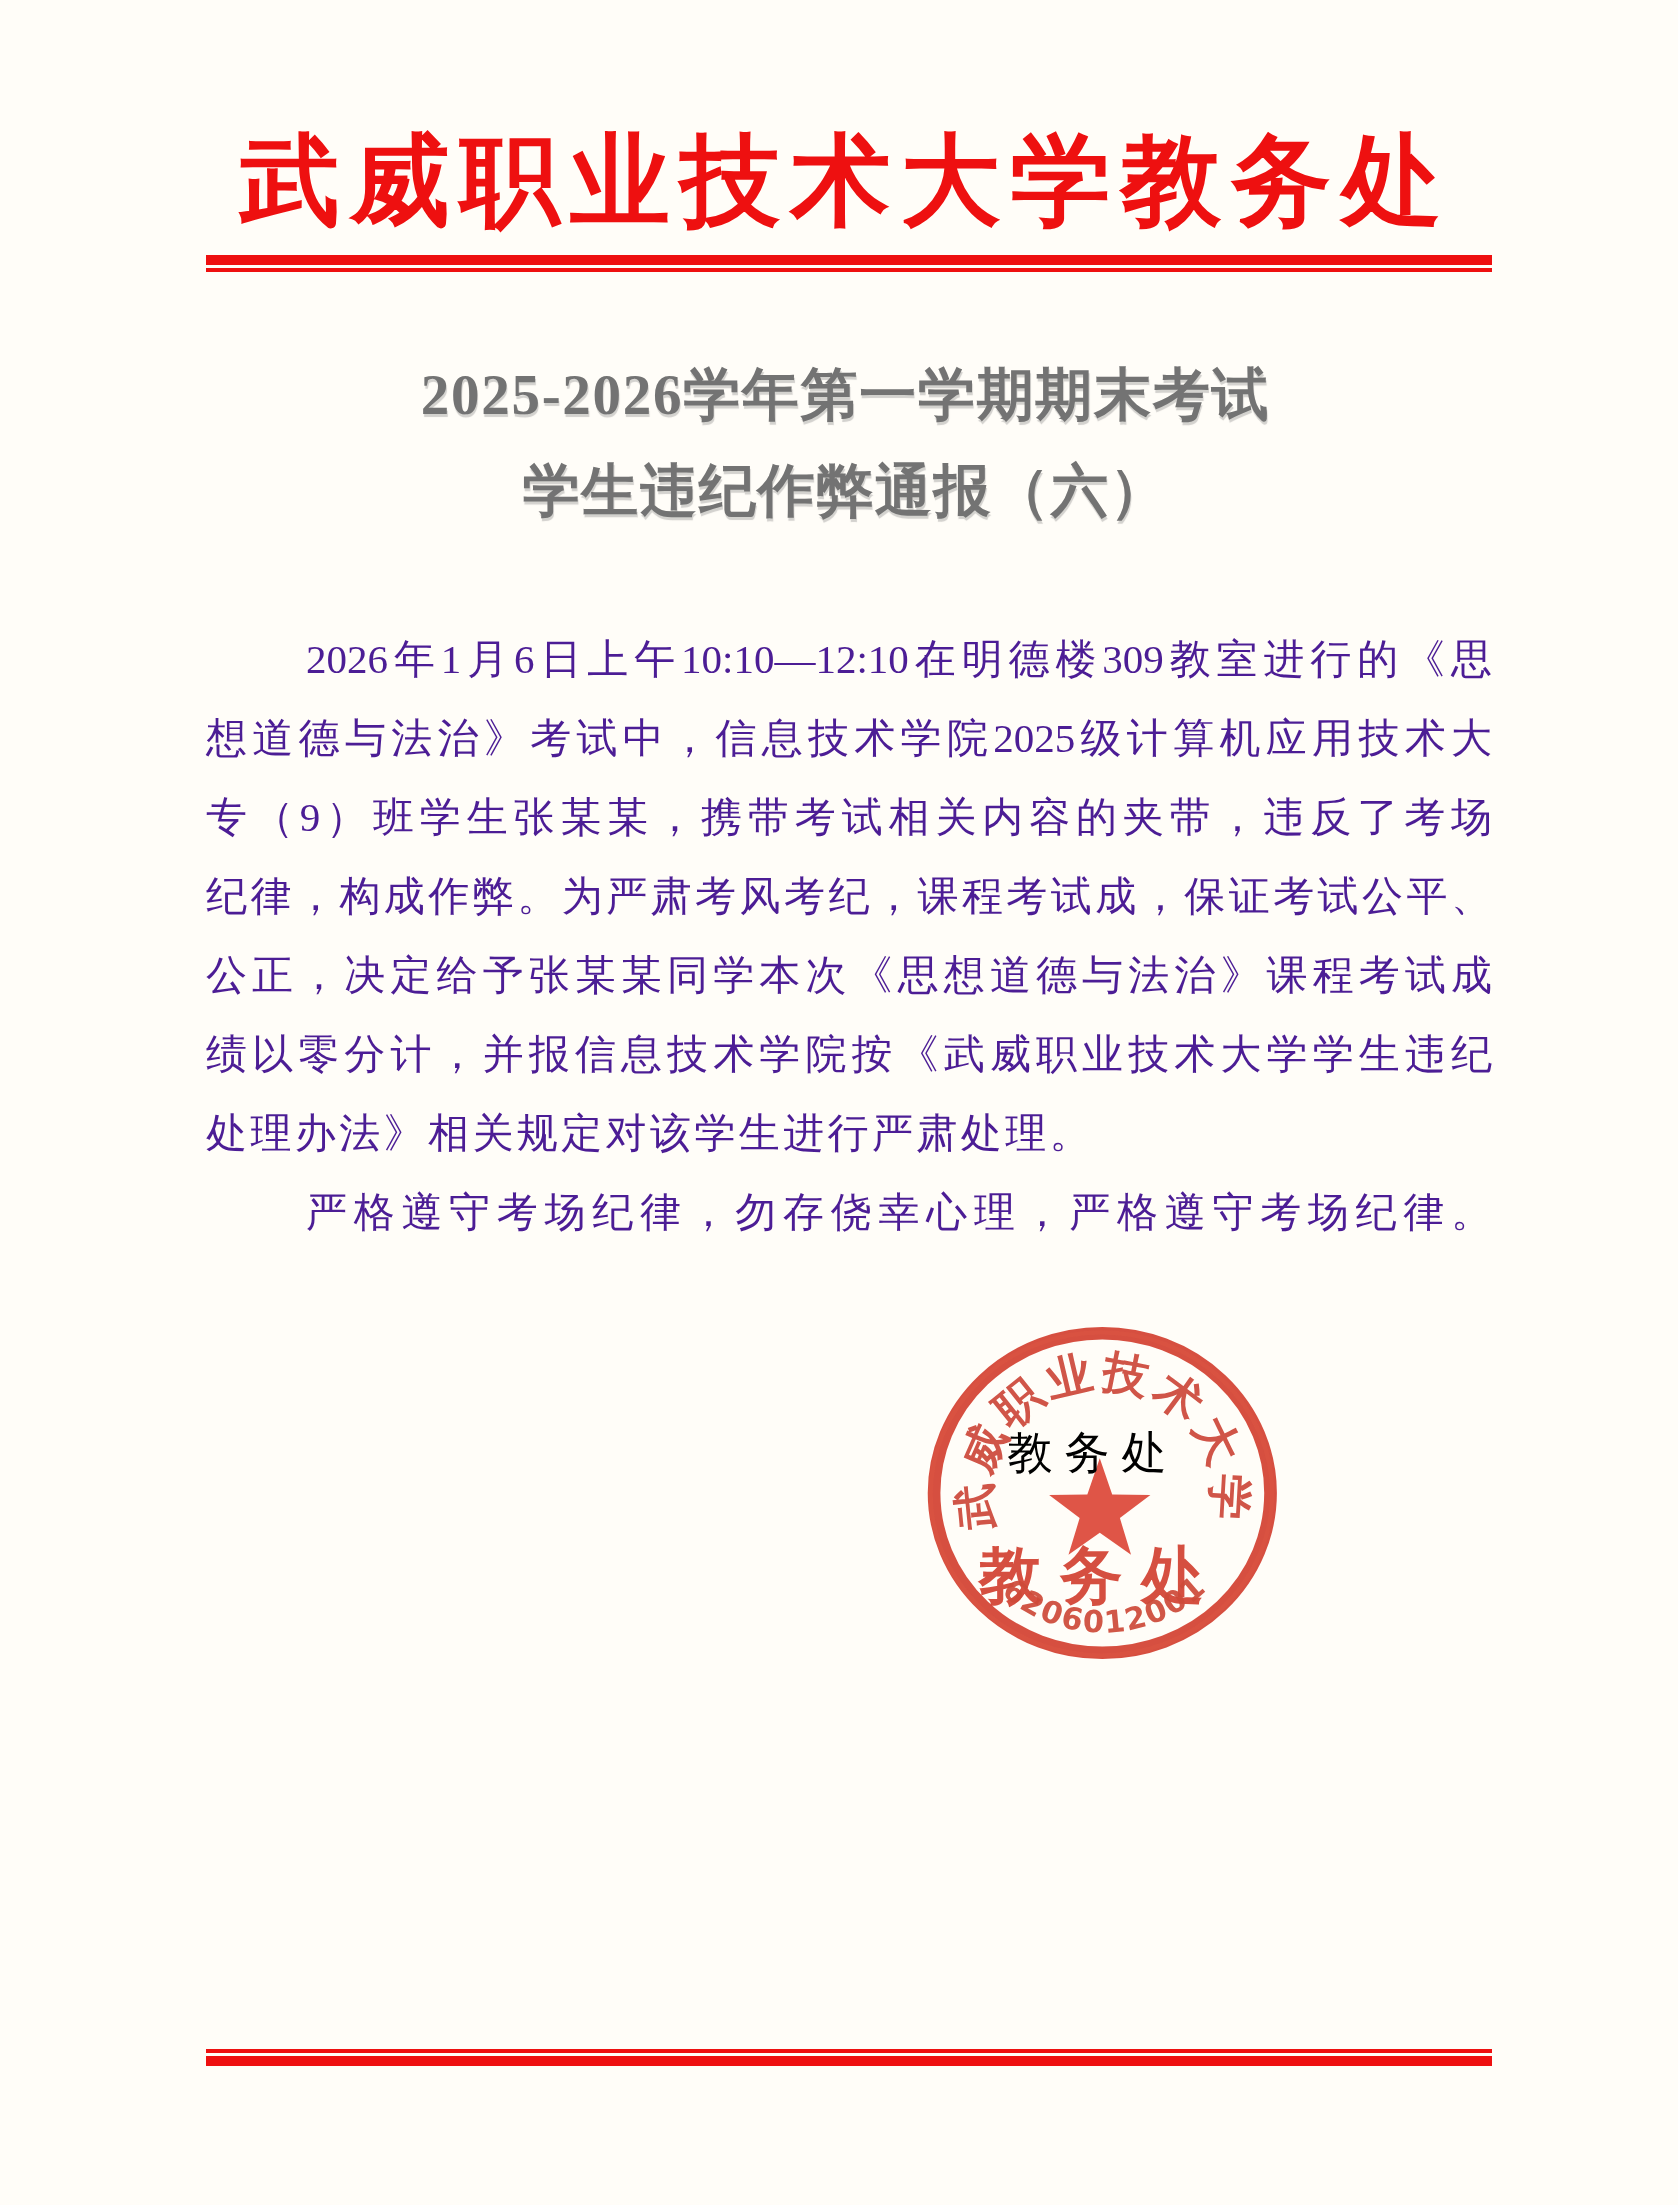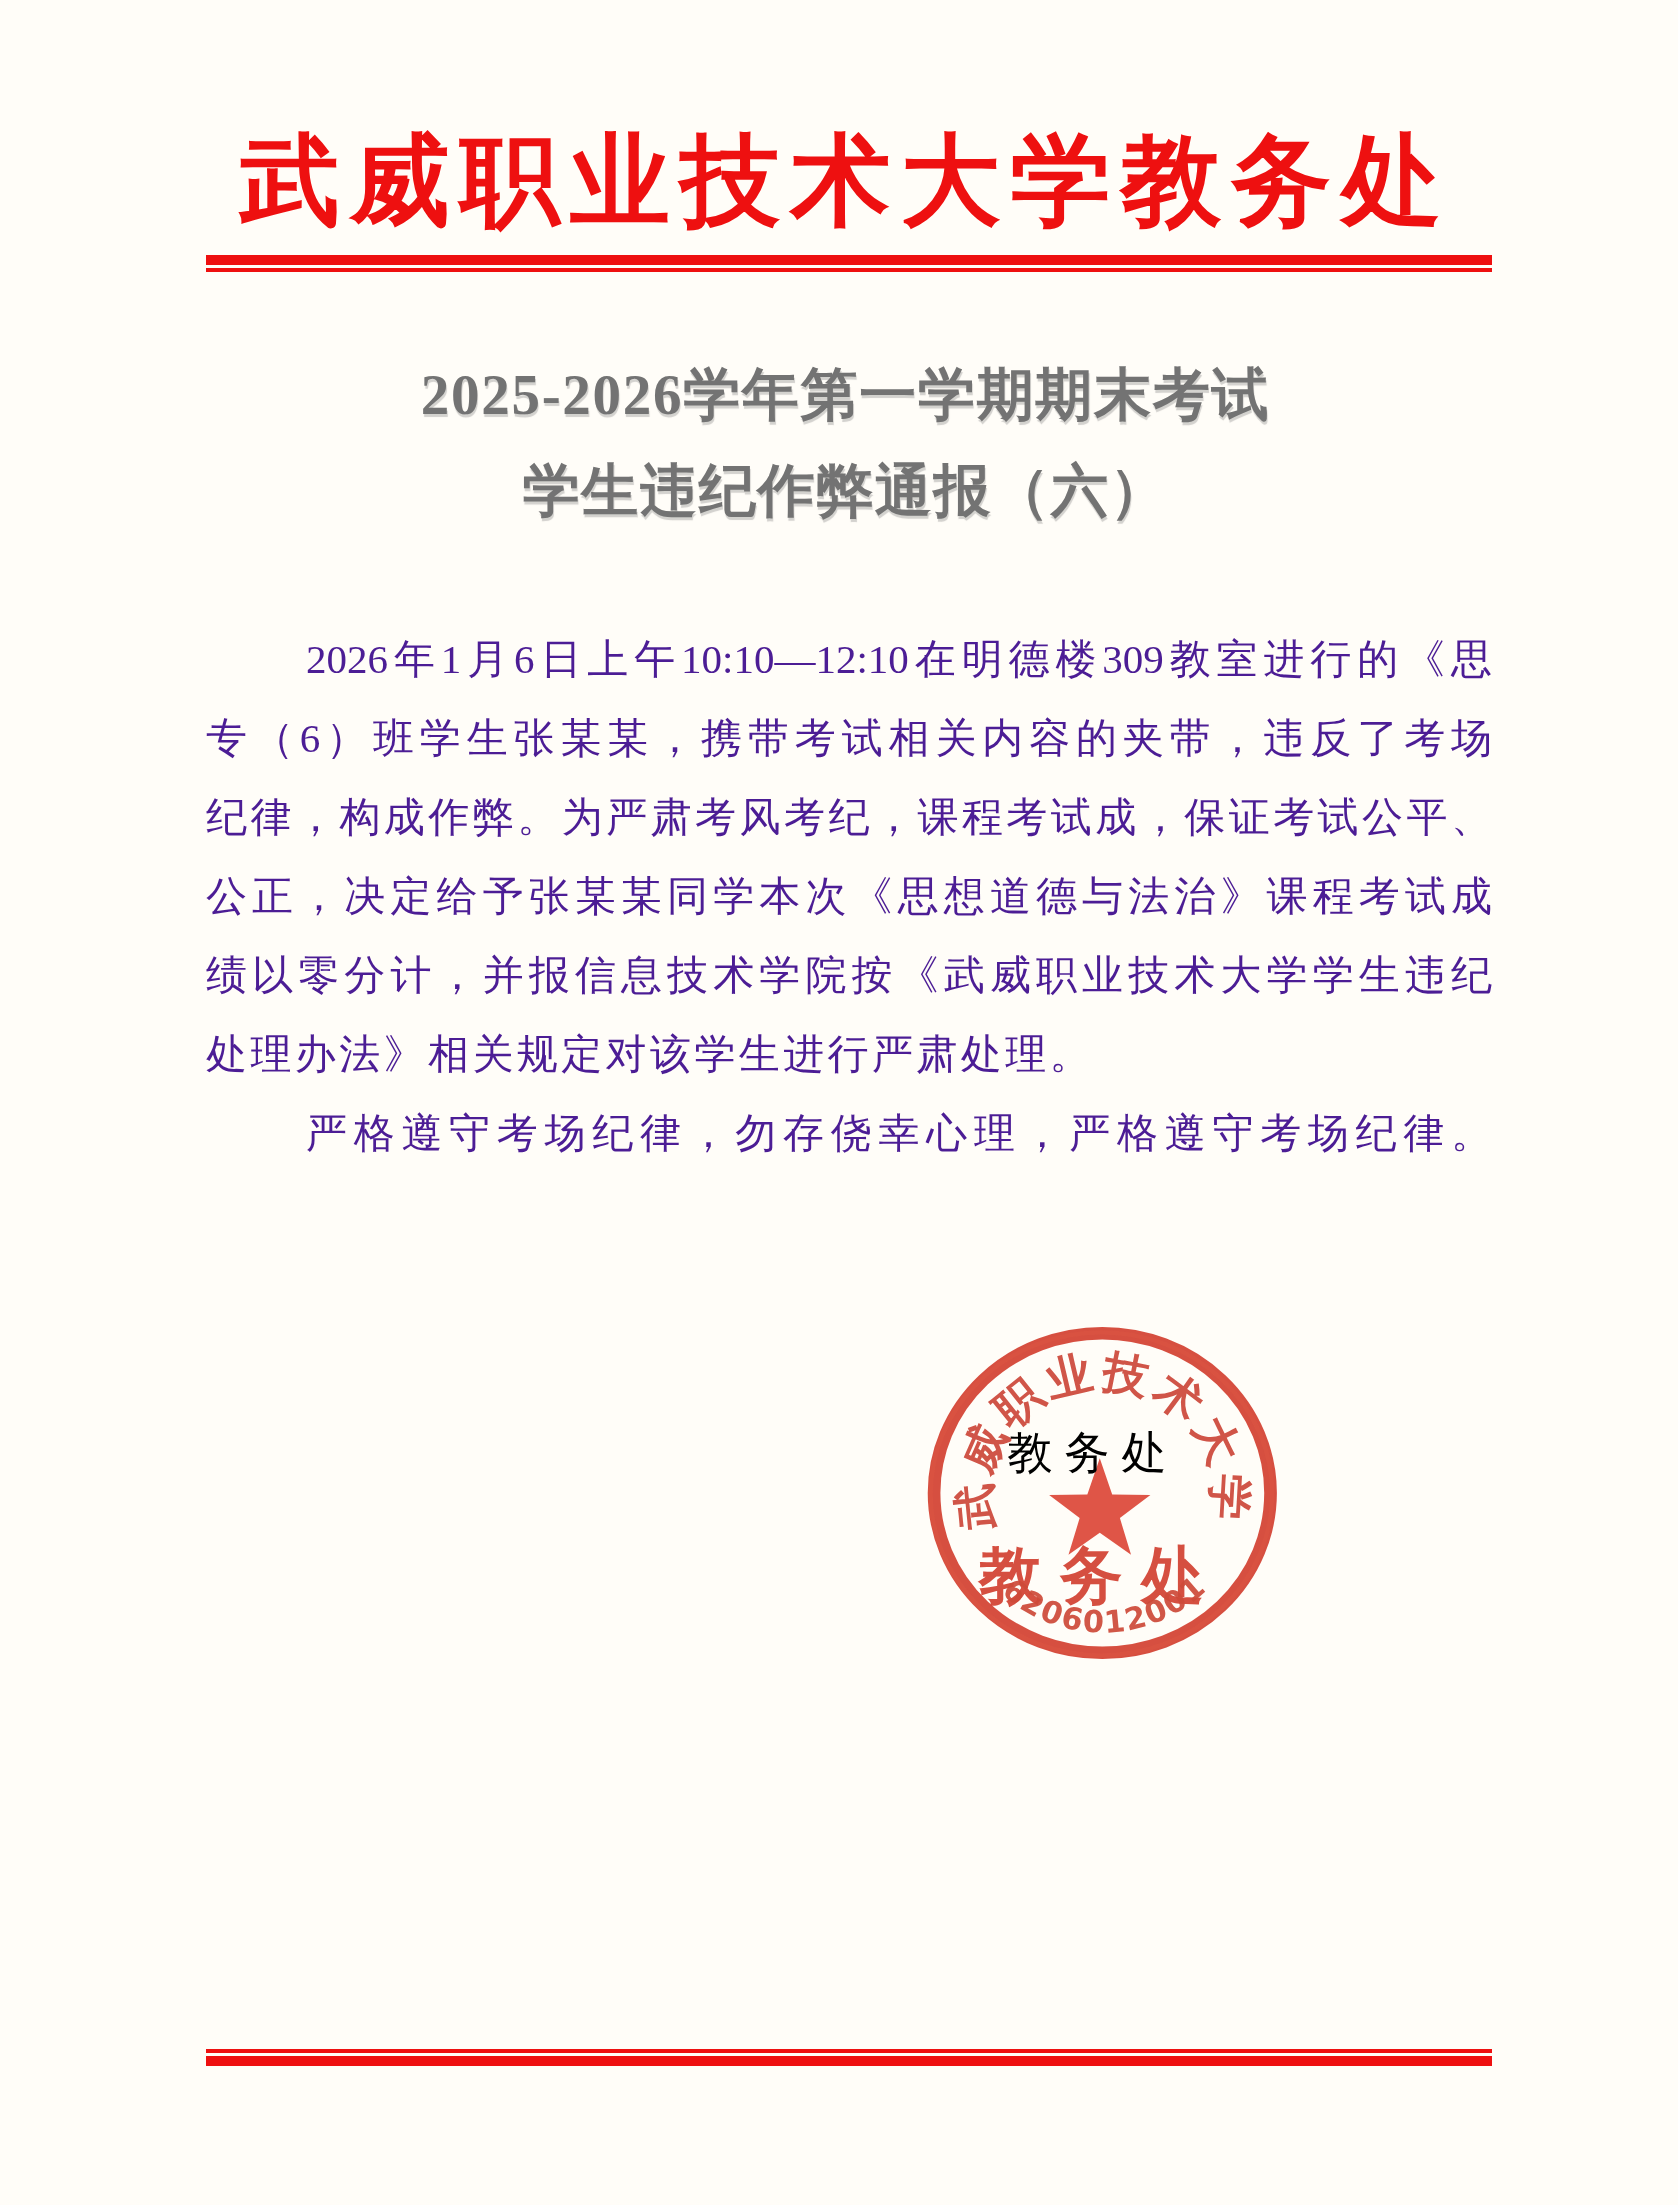--- a/index.html
+++ b/index.html
@@ -90,6 +90,7 @@
 
   <div class="body-text">
     <div class="bline indent">2026年1月6日上午10:10—12:10在明德楼309教室进行的《思</div>
+    <div class="bline">想道德与法治》考试中，信息技术学院2025级计算机应用技术大</div>
     <div class="bline">专（6）班学生张某某，携带考试相关内容的夹带，违反了考场</div>
     <div class="bline">纪律，构成作弊。为严肃考风考纪，课程考试成，保证考试公平、</div>
     <div class="bline">公正，决定给予张某某同学本次《思想道德与法治》课程考试成</div>

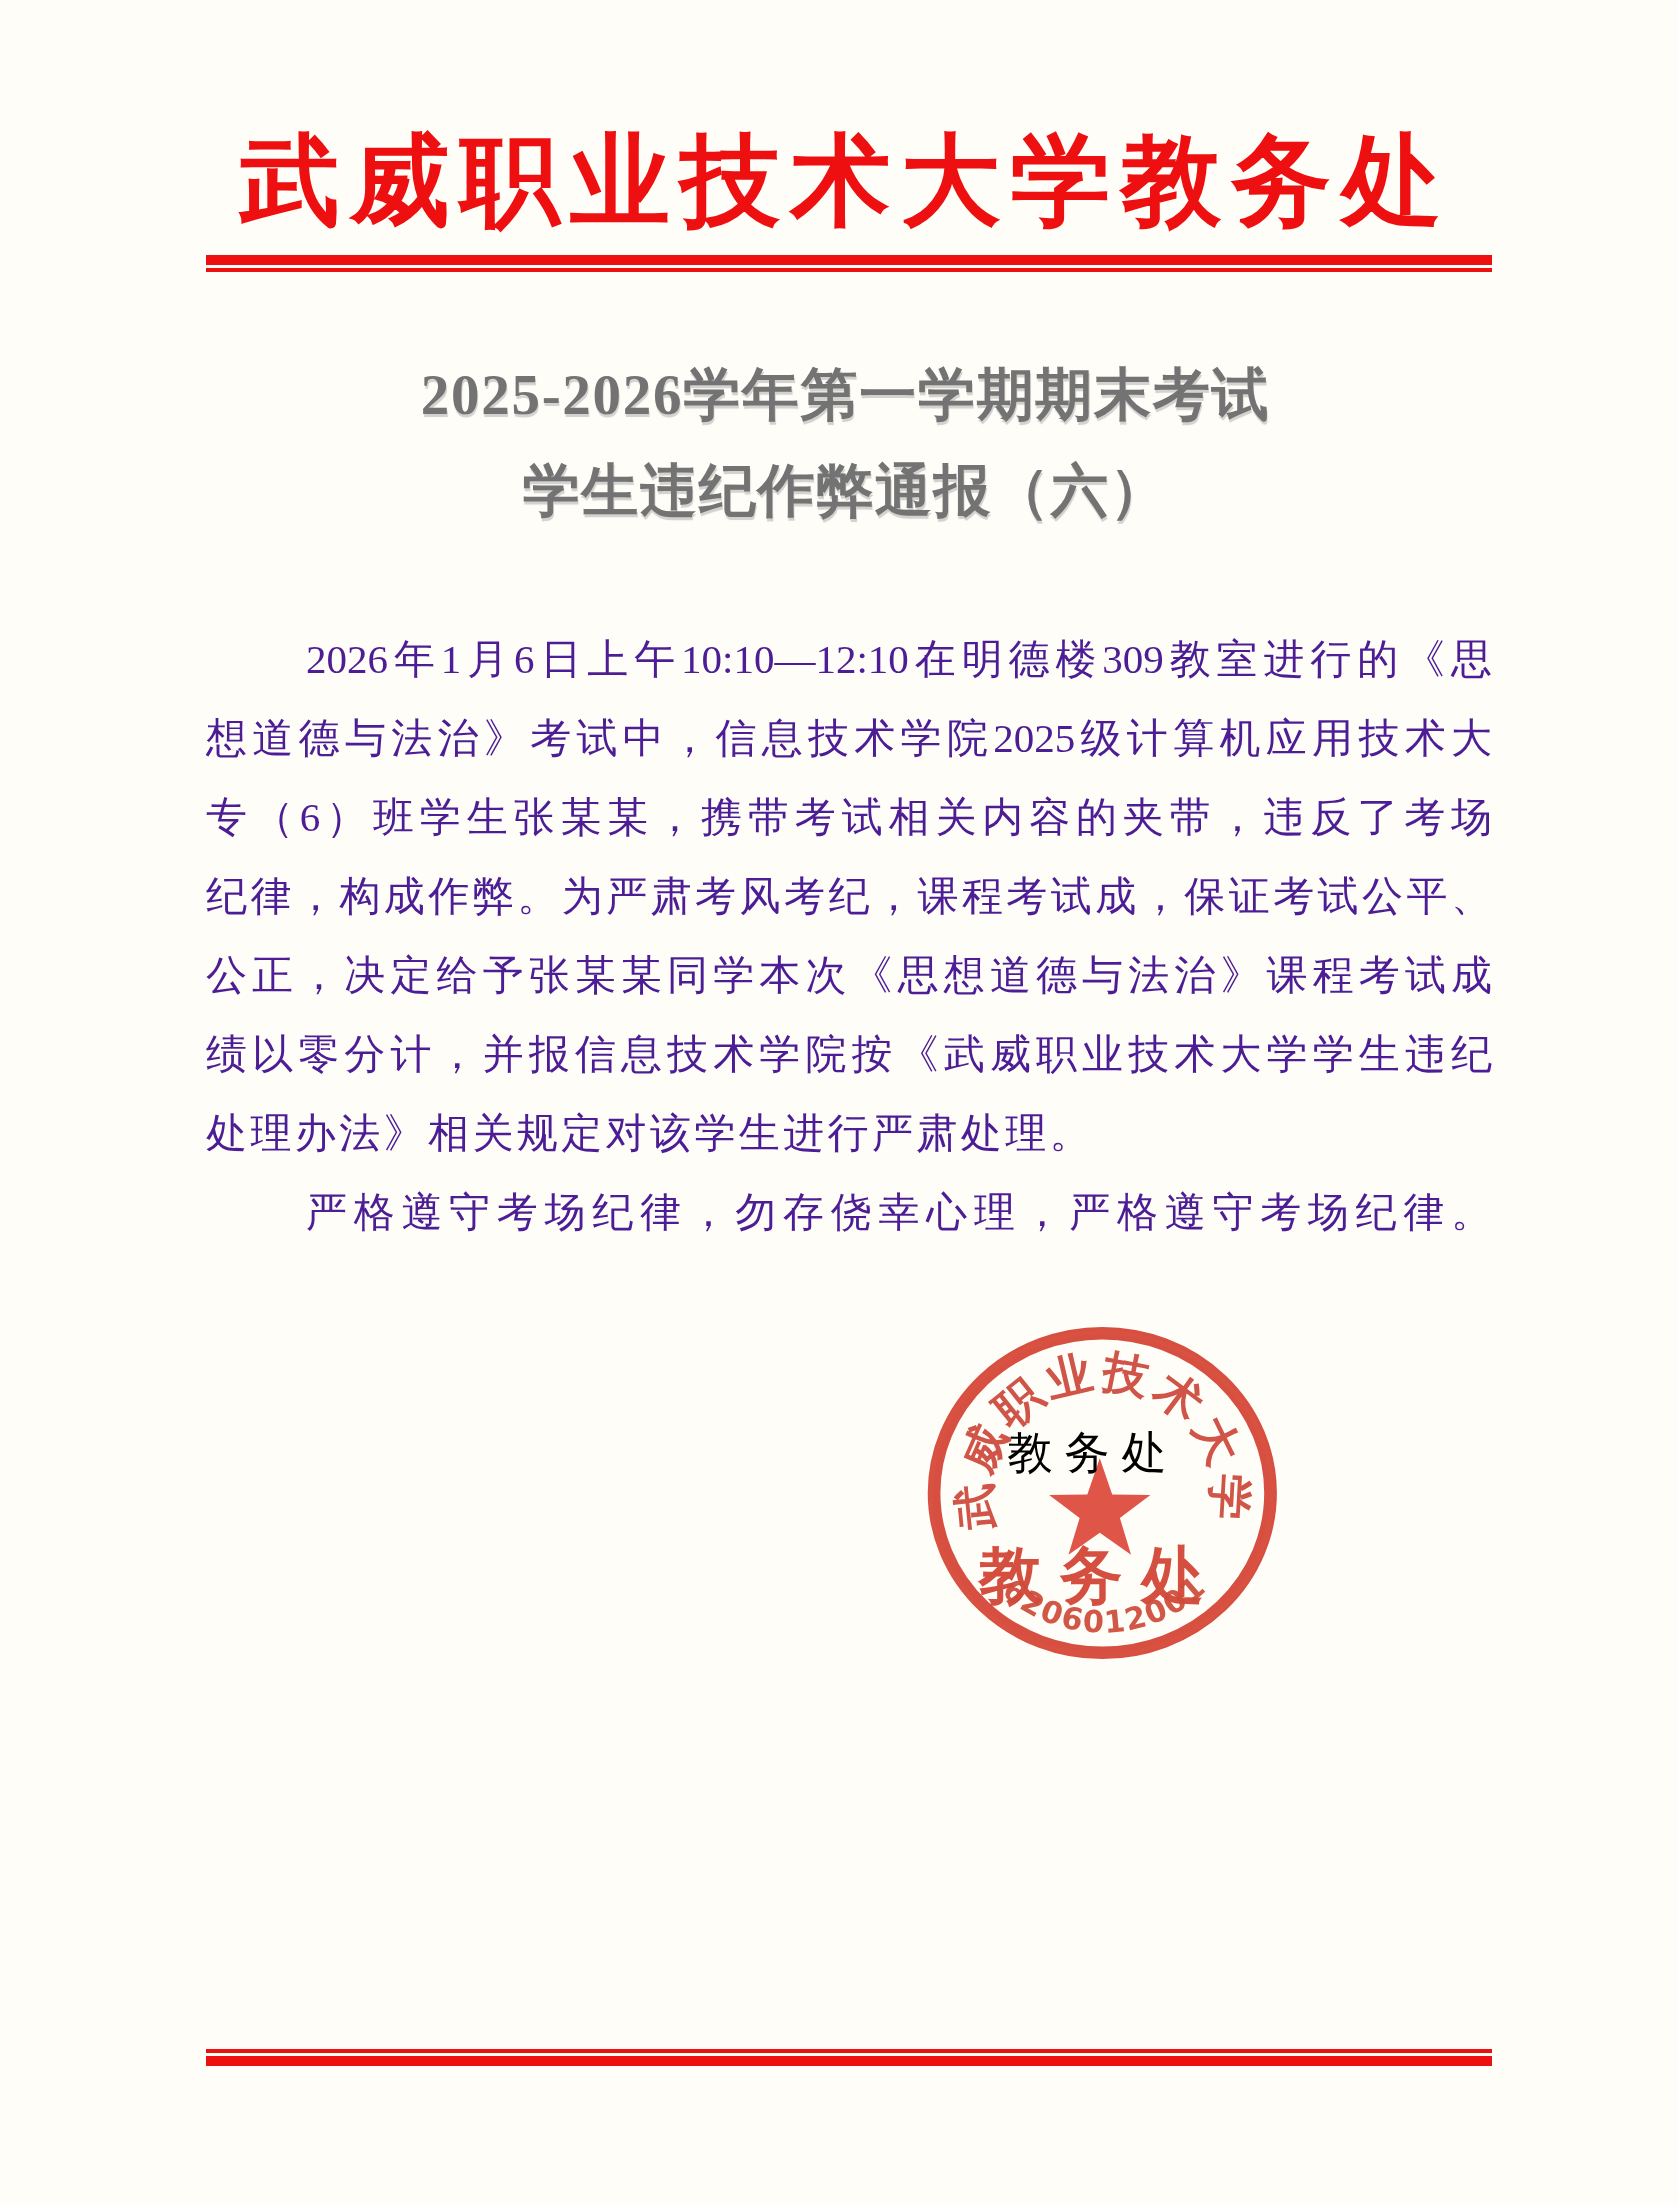--- a/index.html
+++ b/index.html
@@ -91,7 +91,7 @@
   <div class="body-text">
     <div class="bline indent">2026年1月6日上午10:10—12:10在明德楼309教室进行的《思</div>
     <div class="bline">想道德与法治》考试中，信息技术学院2025级计算机应用技术大</div>
-    <div class="bline">专（6）班学生张某某，携带考试相关内容的夹带，违反了考场</div>
+    <div class="bline">专（9）班学生张某某，携带考试相关内容的夹带，违反了考场</div>
     <div class="bline">纪律，构成作弊。为严肃考风考纪，课程考试成，保证考试公平、</div>
     <div class="bline">公正，决定给予张某某同学本次《思想道德与法治》课程考试成</div>
     <div class="bline">绩以零分计，并报信息技术学院按《武威职业技术大学学生违纪</div>

